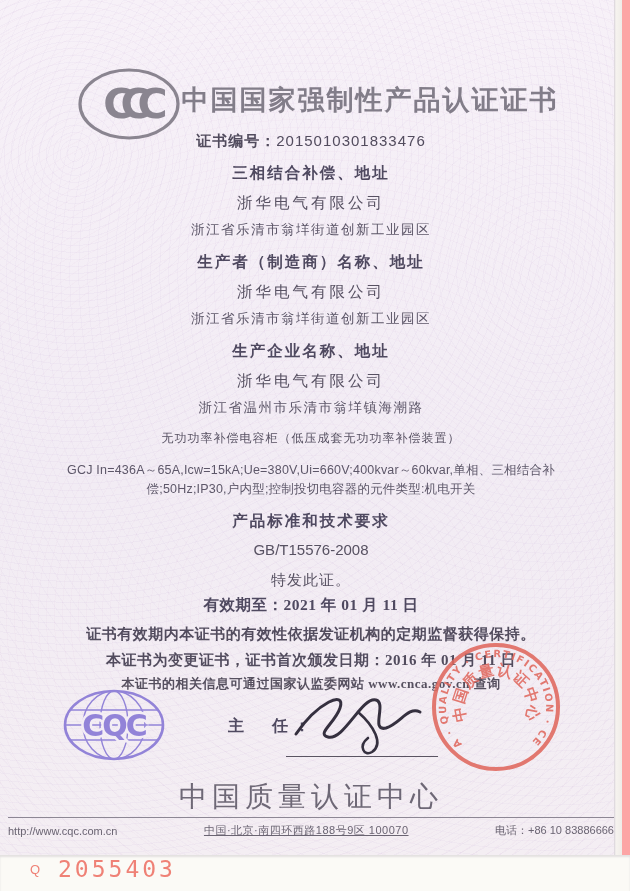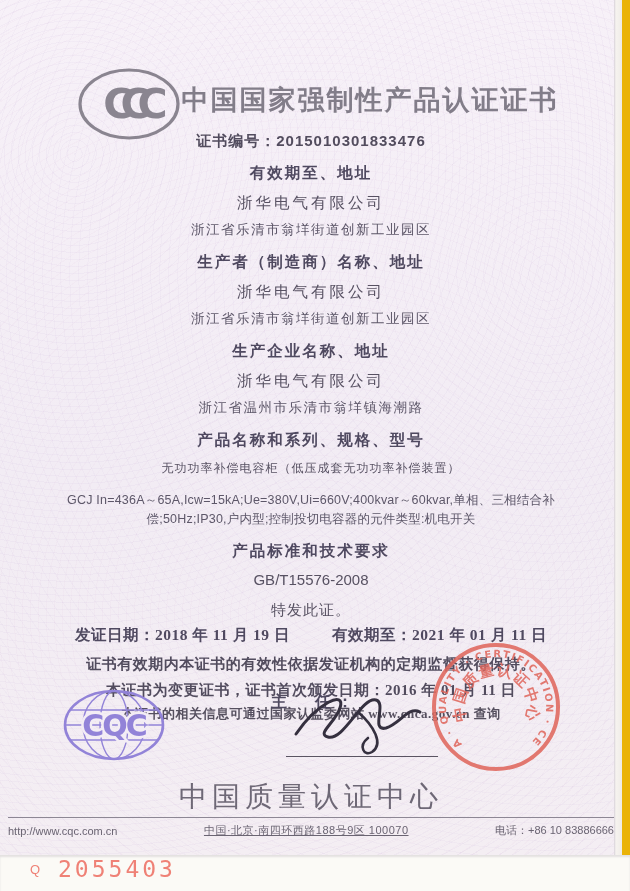--- a/index.html
+++ b/index.html
@@ -4,7 +4,7 @@
 <style>
   html,body{margin:0;padding:0;background:#e8e4e9;}
   .page{position:relative;width:630px;height:891px;margin:0 auto;overflow:hidden;
-    background:#eab308;font-family:"Liberation Serif","DejaVu Serif",serif;}
+    background:#fca5a5;font-family:"Liberation Serif","DejaVu Serif",serif;}
   
   .cert{position:absolute;left:0;top:0;width:622px;height:855px;
     background-color:#f3edf5;

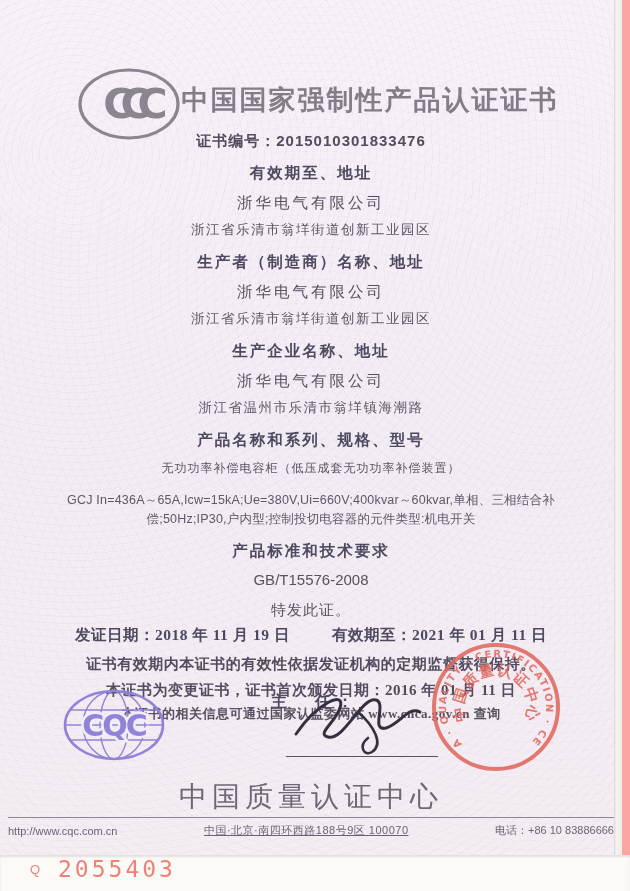--- a/index.html
+++ b/index.html
@@ -24,7 +24,7 @@
     font-size:27px;letter-spacing:2px;color:#827d89;}
   .certno{position:absolute;left:0;top:132px;width:622px;text-align:center;
     font-size:15px;font-weight:700;color:#524c5e;letter-spacing:1px;}
-  .certno .num{font-family:"Liberation Sans","DejaVu Sans",sans-serif;font-weight:700;}
+  .certno .num{font-family:"Liberation Sans","DejaVu Sans",sans-serif;font-weight:400;}
   
   .bodytxt{position:absolute;left:36px;top:163px;width:550px;text-align:center;color:#575162;}
   .bodytxt .h{font-size:15.5px;font-weight:700;letter-spacing:2px;color:#4f4960;margin:0 0 9px;}

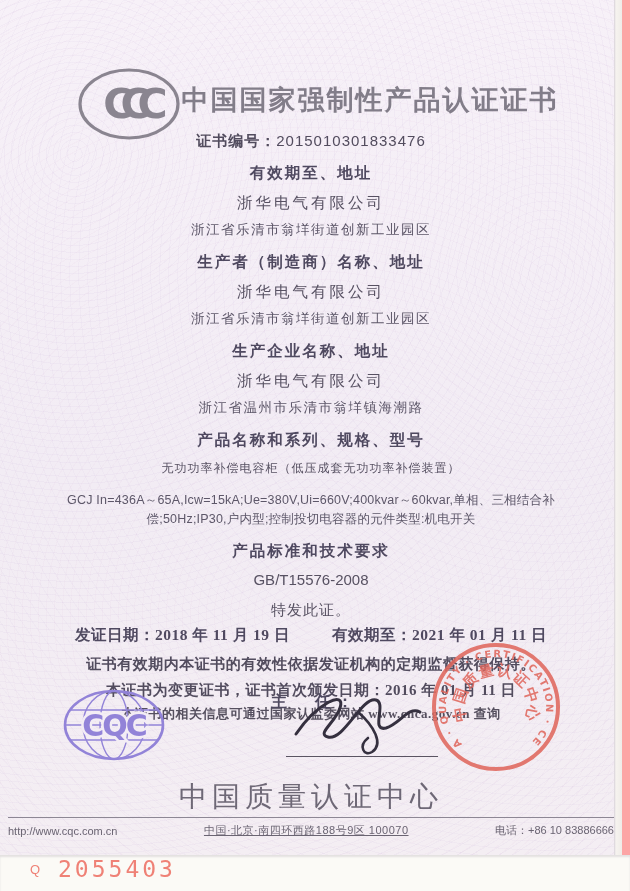--- a/index.html
+++ b/index.html
@@ -85,7 +85,7 @@
     </div>
 
     <div class="bodytxt">
-      <p class="h">有效期至、地址</p>
+      <p class="h">三相结合补偿、地址</p>
       <p class="v">浙华电气有限公司</p>
       <p class="a">浙江省乐清市翁垟街道创新工业园区</p>
 

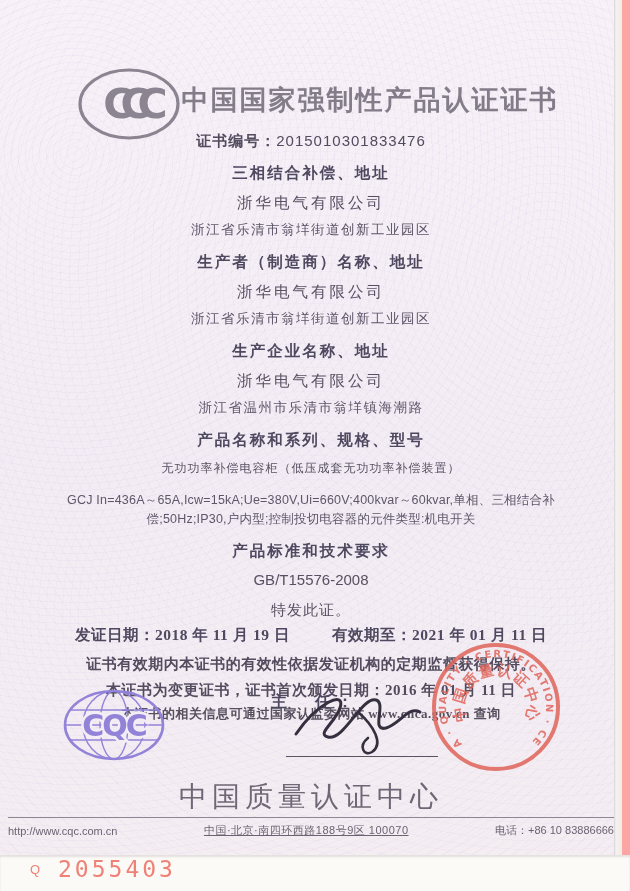--- a/index.html
+++ b/index.html
@@ -97,7 +97,6 @@
       <p class="v">浙华电气有限公司</p>
       <p class="a">浙江省温州市乐清市翁垟镇海潮路</p>
 
-      <p class="h">产品名称和系列、规格、型号</p>
       <p class="p">无功功率补偿电容柜（低压成套无功功率补偿装置）</p>
       <p class="spec">GCJ In=436A～65A,Icw=15kA;Ue=380V,Ui=660V;400kvar～60kvar,单相、三相结合补偿;50Hz;IP30,户内型;控制投切电容器的元件类型:机电开关</p>
 

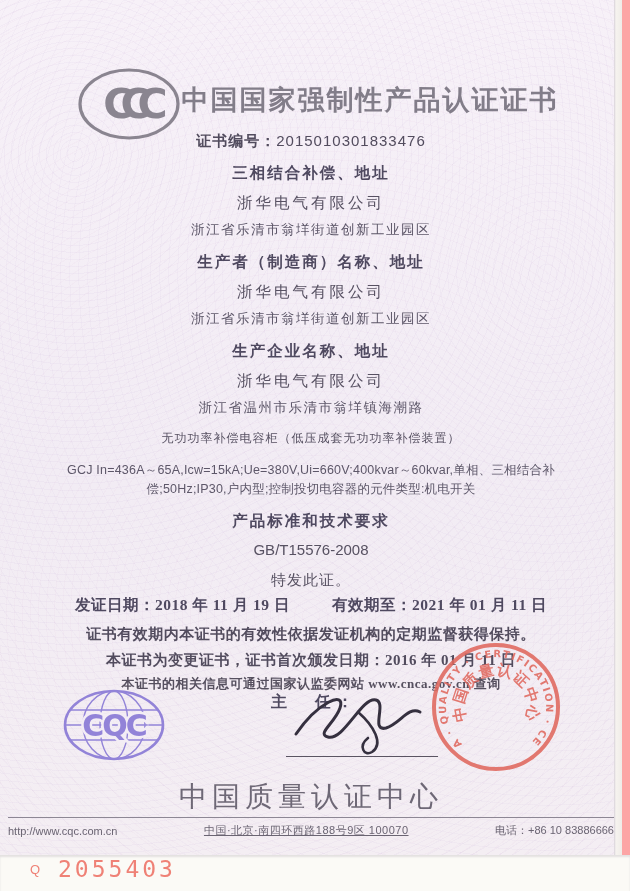--- a/index.html
+++ b/index.html
@@ -106,7 +106,6 @@
       <p class="stmt2">特发此证。</p>
 
       <div class="dates">
-        <span>发证日期：2018 年 11 月 19 日</span>
         <span>有效期至：2021 年 01 月 11 日</span>
       </div>
 

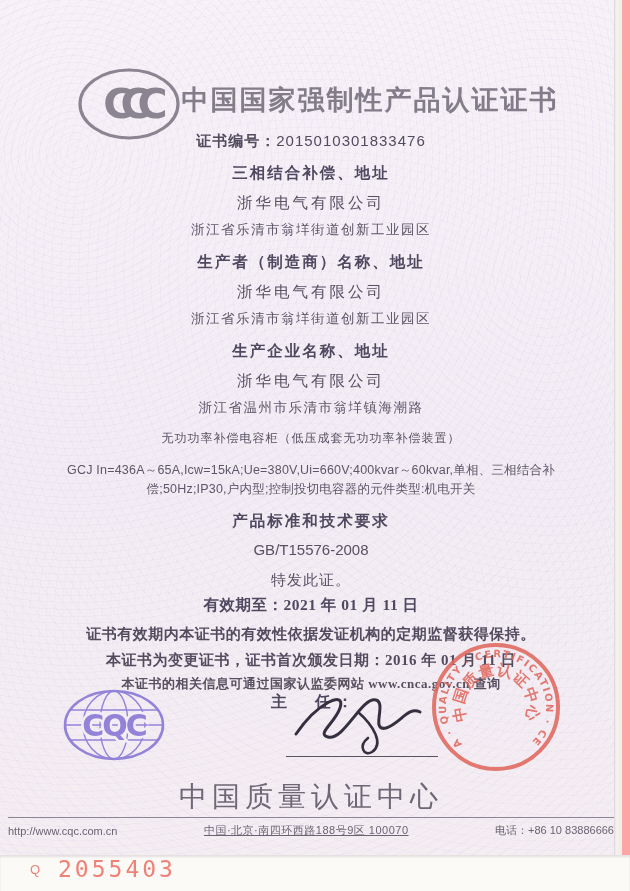--- a/index.html
+++ b/index.html
@@ -43,8 +43,8 @@
   .note3{font-size:13px;letter-spacing:.5px;margin:0;color:#56505f;font-weight:700;}
   
   .cqc{position:absolute;left:62px;top:688px;}
-  .director{position:absolute;left:228px;top:692px;font-size:16px;font-weight:700;
-    letter-spacing:6px;color:#4f4960;margin-left:43px;}
+  .director{position:absolute;left:228px;top:716px;font-size:16px;font-weight:700;
+    letter-spacing:6px;color:#4f4960;}
   .sigline{position:absolute;left:286px;top:756px;width:152px;border-bottom:1.5px solid #5a5462;}
   .sig{position:absolute;left:288px;top:682px;}
   

